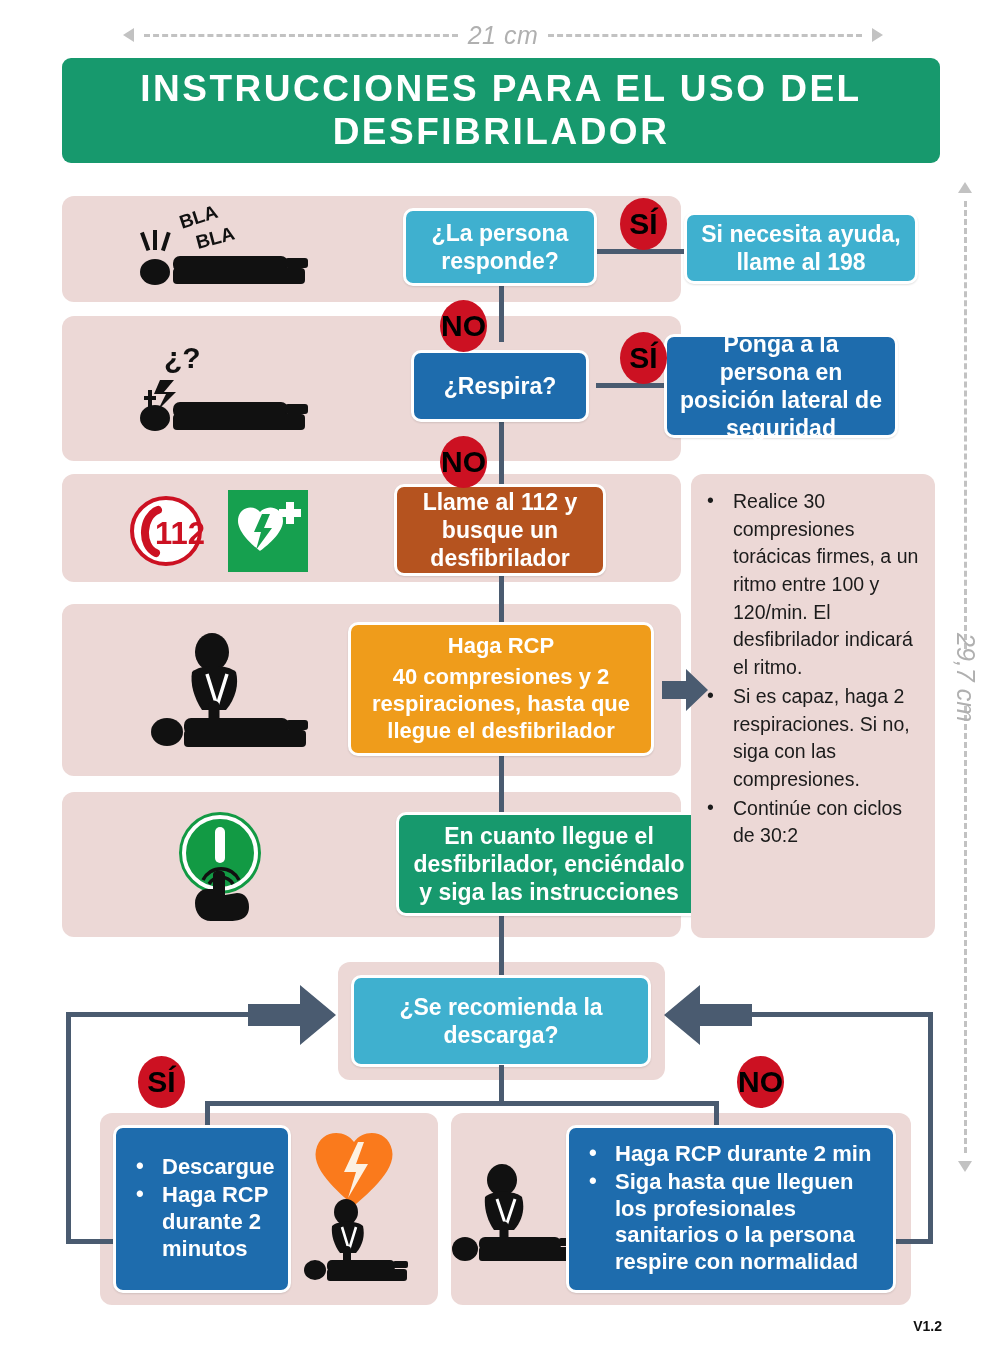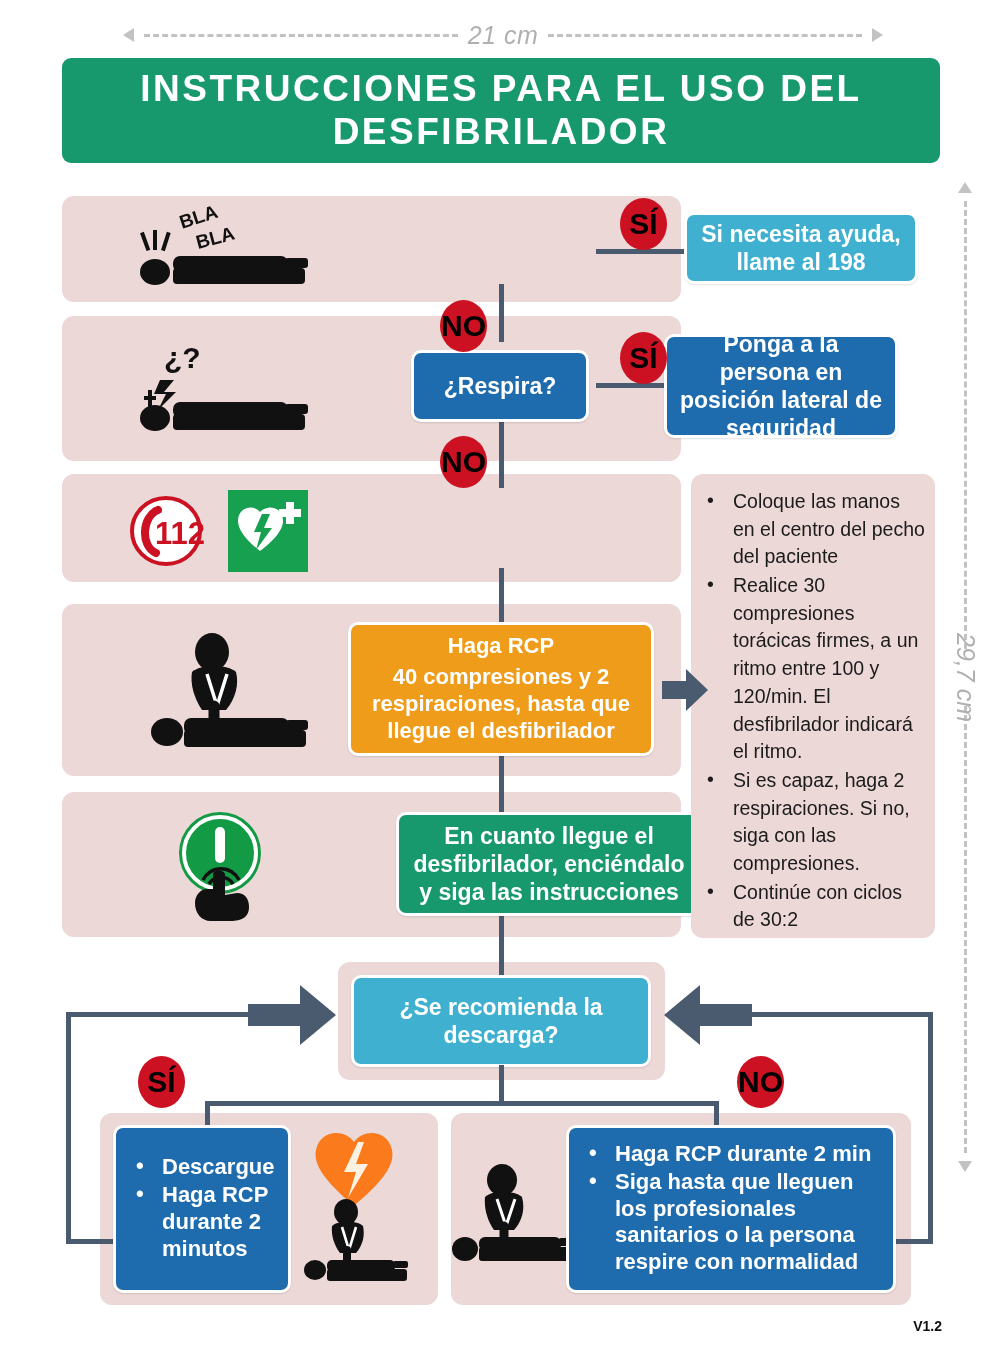--- a/index.html
+++ b/index.html
@@ -269,6 +269,9 @@
   <div class="hline" style="left:596px; top:249px; width:96px;"></div>
   <div class="hline" style="left:596px; top:383px; width:96px;"></div>
 
+  <div class="fbox cyan" style="left:403px; top:208px; width:194px; height:78px; font-size:23px;">
+    <span>¿La persona responde?</span>
+  </div>
 
   <div class="fbox cyan" style="left:684px; top:212px; width:234px; height:72px; font-size:23px;">
     <span>Si necesita ayuda, llame al 198</span>

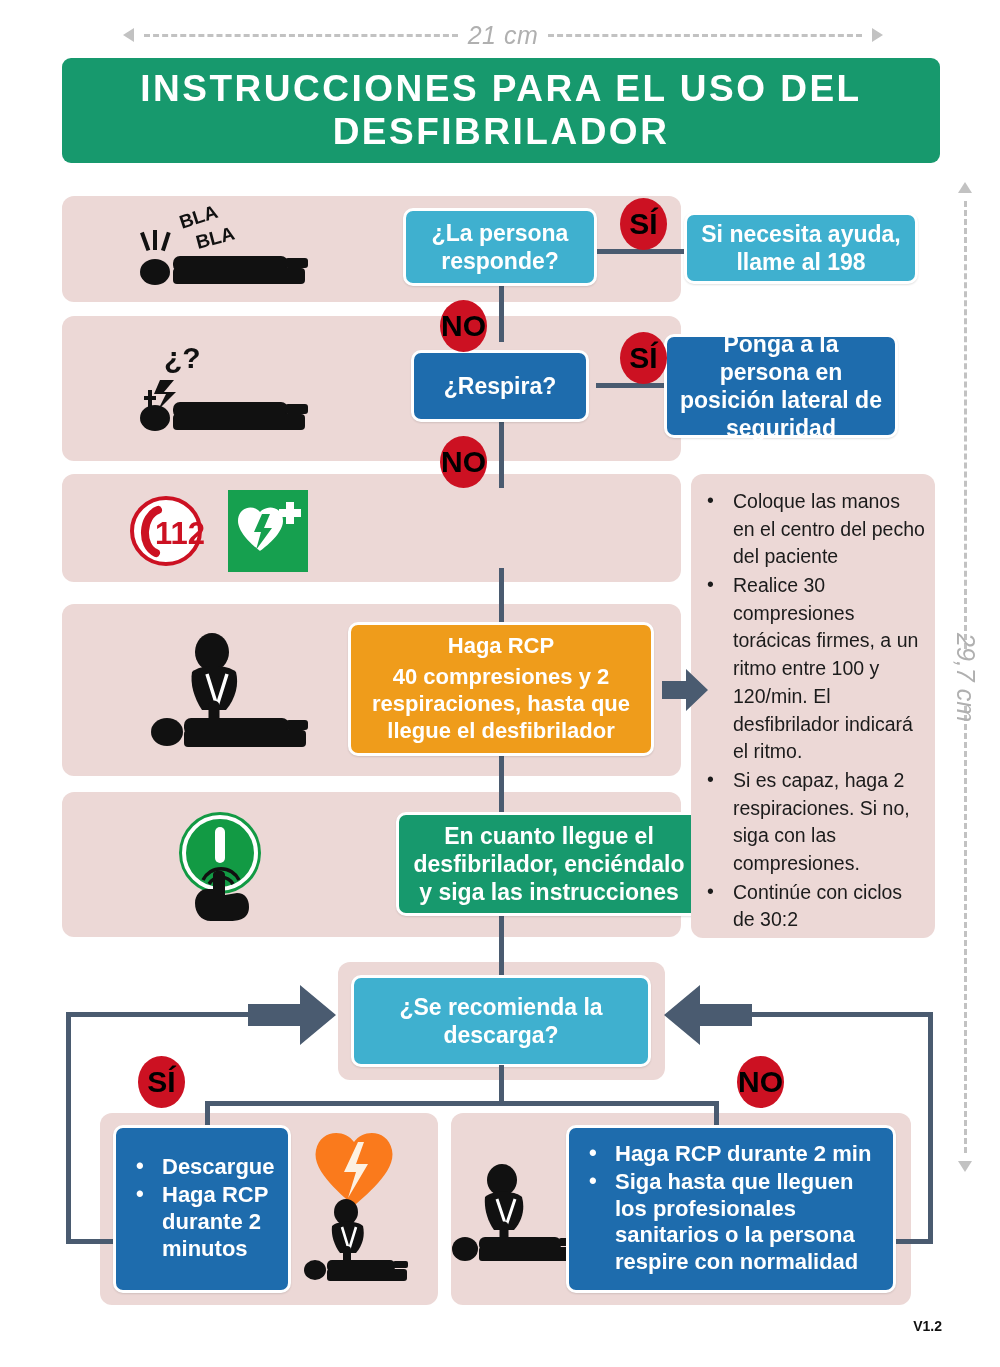--- a/index.html
+++ b/index.html
@@ -285,6 +285,9 @@
     <span>Ponga a la persona en posición lateral de seguridad</span>
   </div>
 
+  <div class="fbox rust" style="left:394px; top:484px; width:212px; height:92px; font-size:23px;">
+    <span>Llame al 112 y busque un desfibrilador</span>
+  </div>
 
   <div class="fbox amber" style="left:348px; top:622px; width:306px; height:134px; font-size:22px; flex-direction:column; justify-content:center; gap:4px;">
     <span>Haga RCP</span>

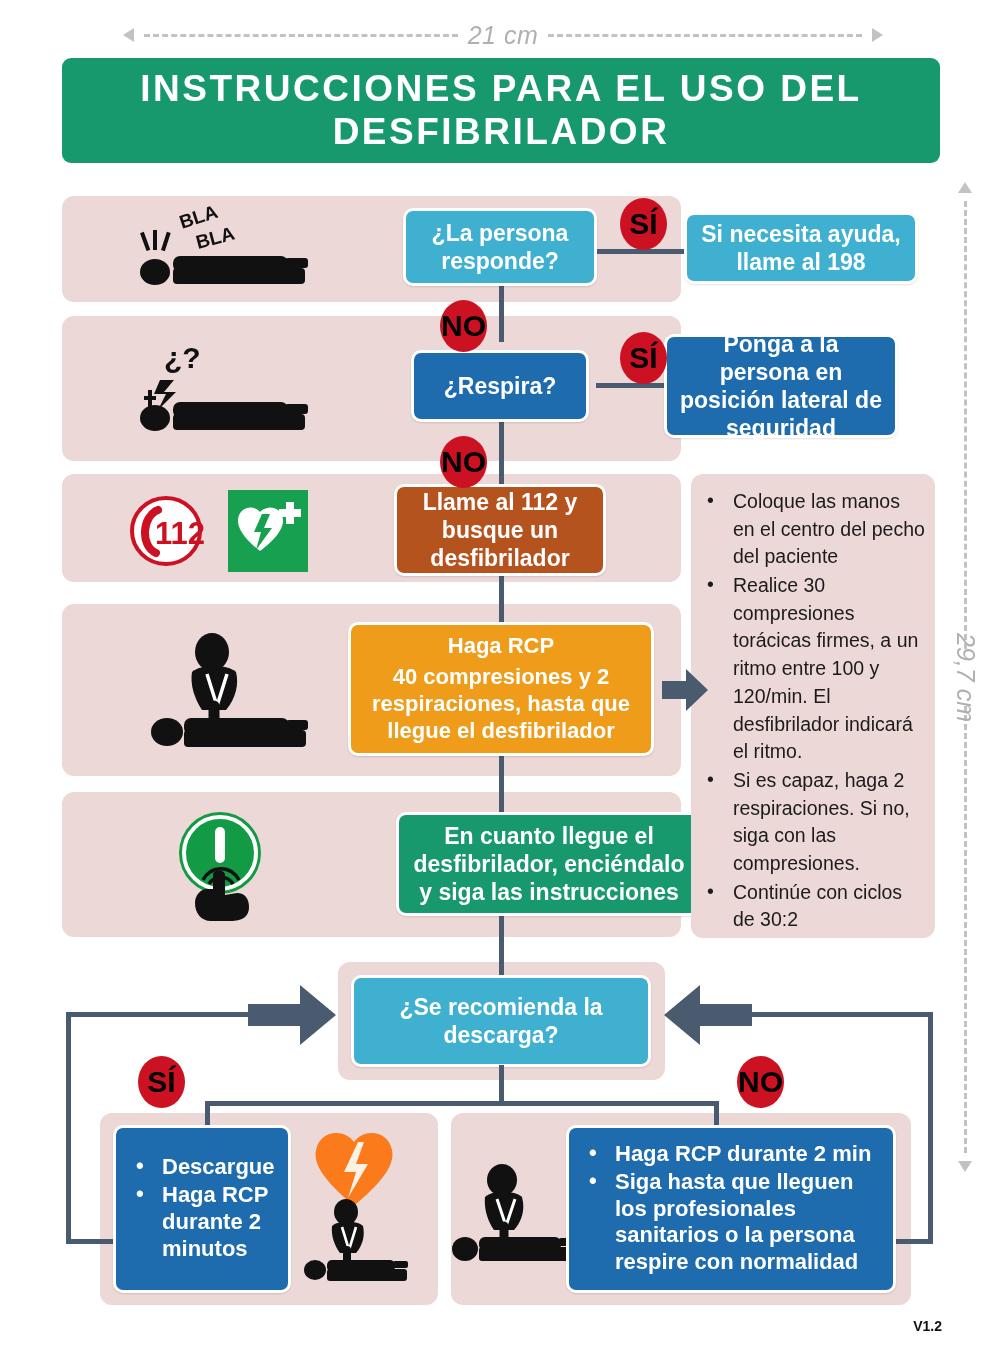--- a/index.html
+++ b/index.html
@@ -304,7 +304,6 @@
 
   <div class="side-bullets">
     <ul class="bullets">
-      <li>Coloque las manos en el centro del pecho del paciente</li>
       <li>Realice 30 compresiones torácicas firmes, a un ritmo entre 100 y 120/min. El desfibrilador indicará el ritmo.</li>
       <li>Si es capaz, haga 2 respiraciones. Si no, siga con las compresiones.</li>
       <li>Continúe con ciclos de 30:2</li>

